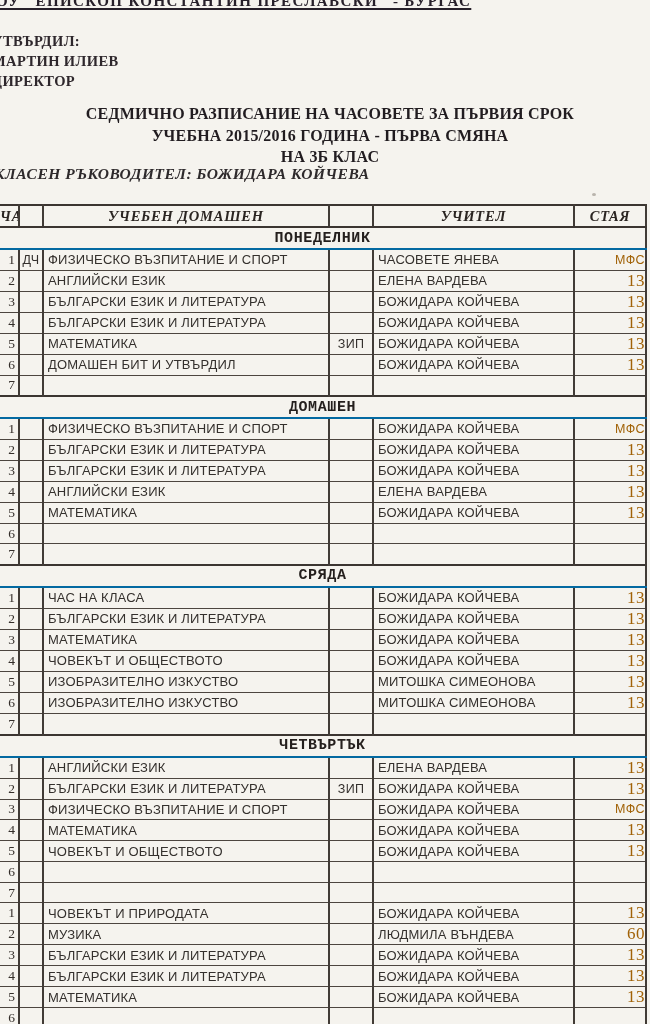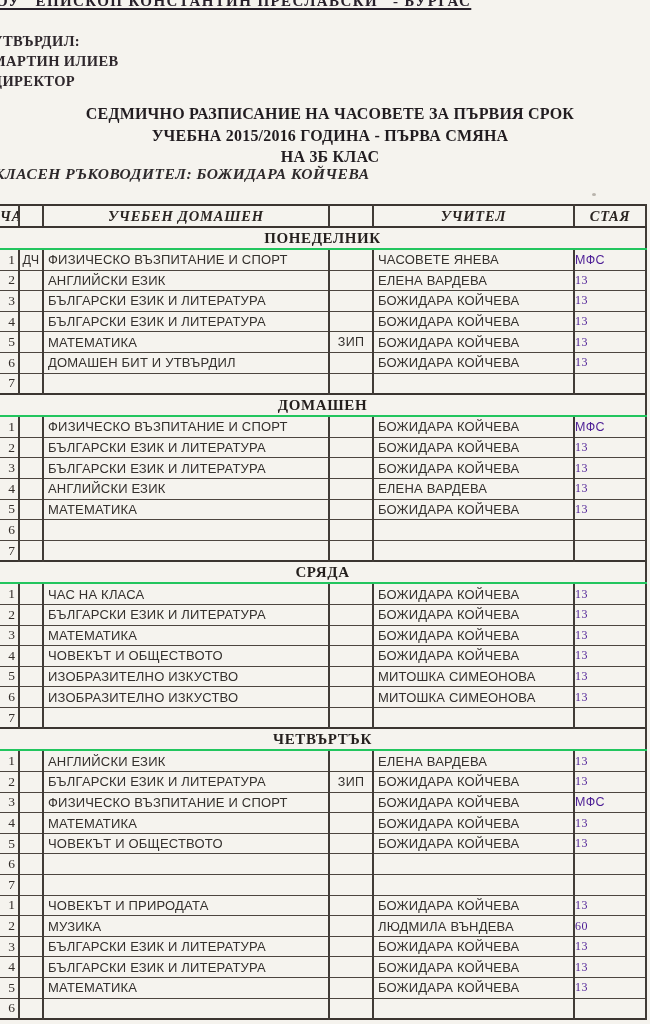--- a/index.html
+++ b/index.html
@@ -79,11 +79,11 @@
   .timetable td.day-cell{
     height:20px;
     text-align:center;
-    font-family:Liberation Serif, serif;
+    font-family:Liberation Mono, monospace;
     font-weight:bold;font-size:15px;
     letter-spacing:0.6px;color:#241f1d;
     border-top:2px solid #3b3531;
-    border-bottom:2px solid #22c55e;
+    border-bottom:2px solid #0369a1;
   }
   
   .timetable td{height:19.6px;}

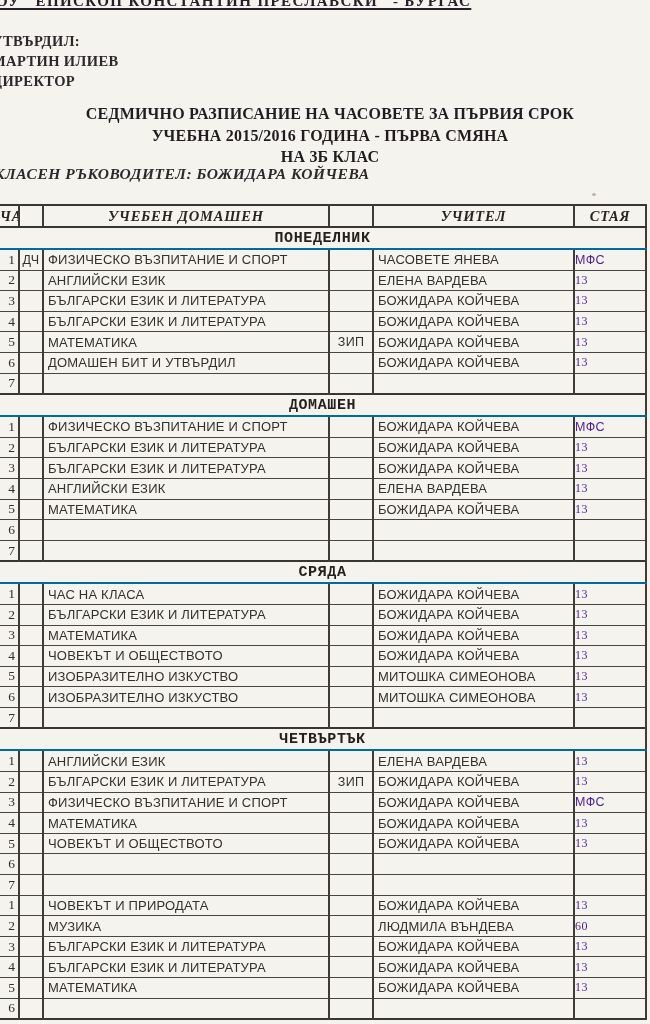--- a/index.html
+++ b/index.html
@@ -102,7 +102,7 @@
   }
   td.c-room{
     font-family:"Liberation Sans",sans-serif;
-    font-size:12.5px;text-align:left;color:#4c1d95;letter-spacing:0.4px;
+    font-size:12.5px;text-align:right;color:#a16207;letter-spacing:0.4px;
   }
   td.c-room.num{
     font-family:"Liberation Serif",serif;

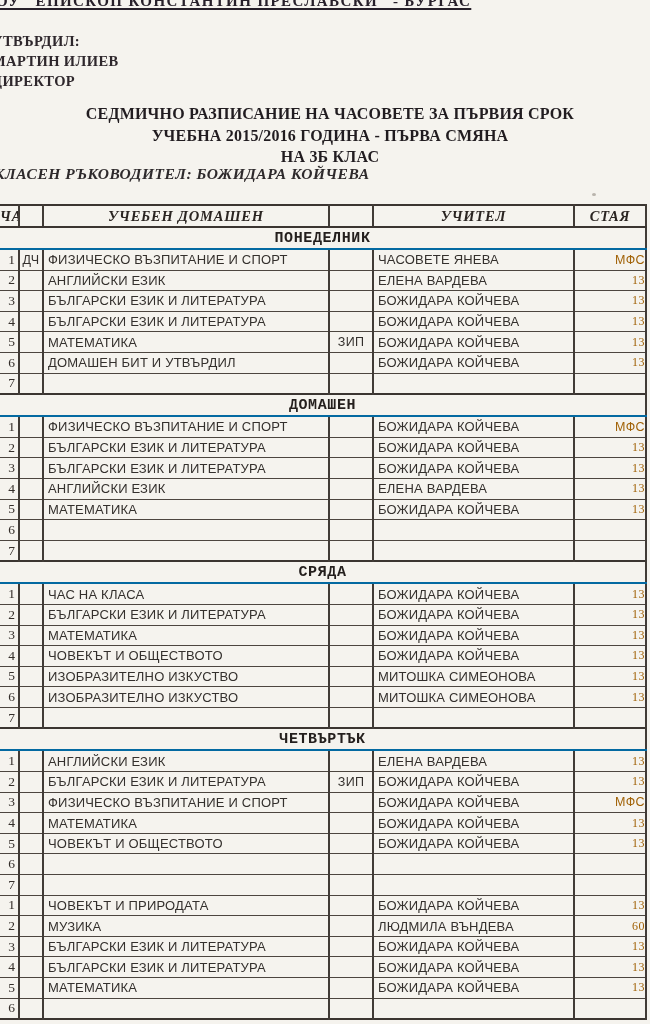--- a/index.html
+++ b/index.html
@@ -106,7 +106,7 @@
   }
   td.c-room.num{
     font-family:"Liberation Serif",serif;
-    font-size:12px;letter-spacing:0.5px;
+    font-size:17px;letter-spacing:0.5px;
   }
 </style>
 </head>

